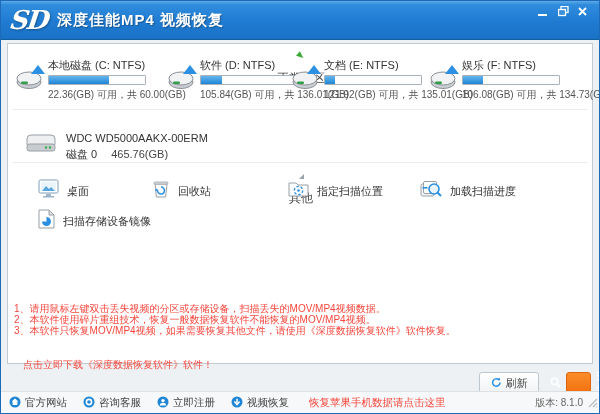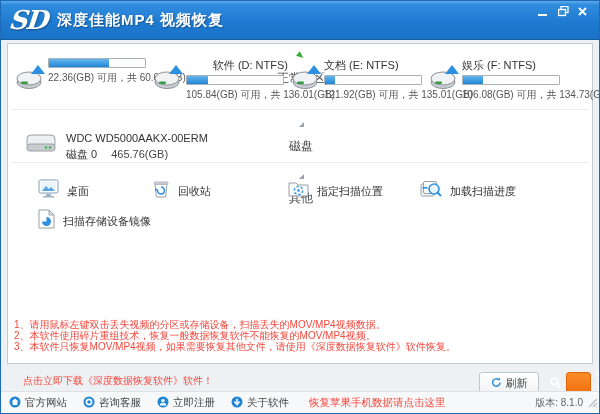--- a/index.html
+++ b/index.html
@@ -115,6 +115,7 @@
           </svg>
       </span>
       <div class="dinfo">
+        <div class="dname">本地磁盘 (C: NTFS)</div>
         <div class="dbar">
             <i style="width: 63%;"></i>
           </div>

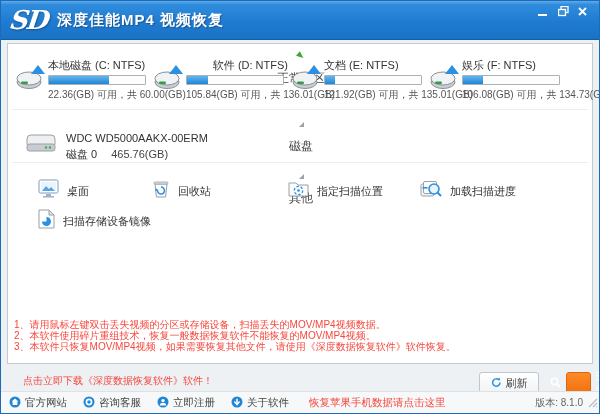--- a/index.html
+++ b/index.html
@@ -122,7 +122,7 @@
         <div class="dcap">22.36(GB) 可用，共 60.00(GB)</div>
       </div>
     </div>
-    <div class="drive" style="left:146px;text-align:right;">
+    <div class="drive" style="left:160px;">
       <span class="dicon">
         <svg width="30" height="26">
             <ellipse cx="13" cy="18" rx="12" ry="6.5" fill="#c9ced3" stroke="#8a9096"></ellipse>

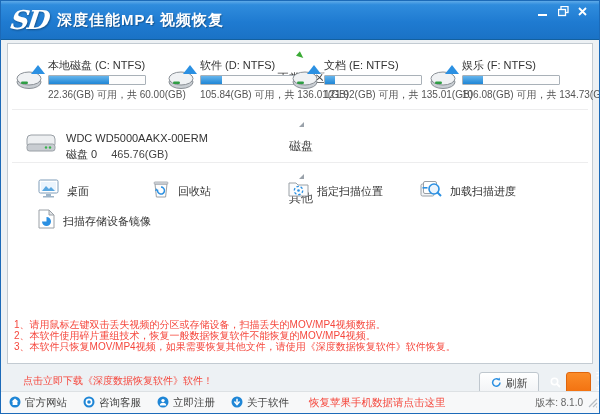--- a/index.html
+++ b/index.html
@@ -175,15 +175,6 @@
     </div>
 
     <div class="sep" style="top:65px;"></div>
-    <div class="sechead" style="top:71px;">
-      <span>
-        <svg width="10" height="10">
-            <path d="M8 3 L8 8 L3 8 Z" fill="#9aa2aa"></path>
-          </svg>
-      </span>
-      <span class="seclabel">磁盘</span>
-      <span class="secline"></span>
-    </div>
     <div class="diskitem">
       <span>
         <svg width="30" height="24">

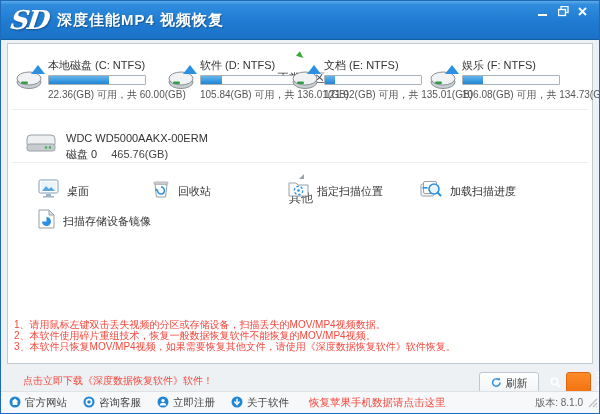--- a/index.html
+++ b/index.html
@@ -43,7 +43,7 @@
   .oitem{position:absolute;display:flex;align-items:center;gap:8px;cursor:pointer;height:22px;}
   .olabel{font-size:11px;color:#333;white-space:nowrap;}
   
-  .tips{position:absolute;left:6px;top:276px;color:#f5473d;font-size:10px;line-height:10px;}
+  .tips{position:absolute;left:6px;top:260px;color:#f5473d;font-size:10px;line-height:10px;}
   .tips div{margin-bottom:1px;white-space:nowrap;}
   .tips .indent{padding-left:9px;margin-top:24px;}
   

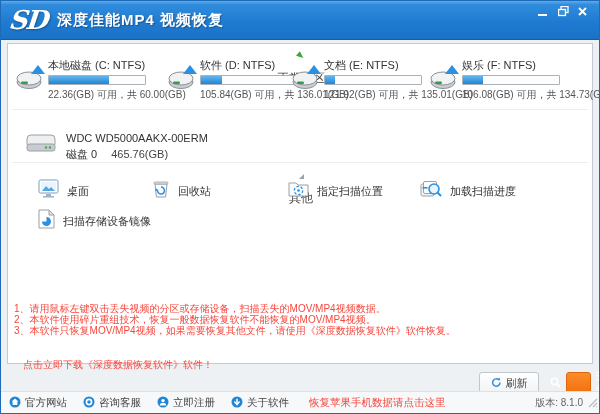--- a/index.html
+++ b/index.html
@@ -322,7 +322,7 @@
             <path d="M6 2.8 L6 6.8 M3.4 5.6 L6 8.6 L8.6 5.6" fill="none" stroke="#fff" stroke-width="1.5"></path>
           </svg>
       </span>
-      <span>关于软件</span>
+      <span>视频恢复</span>
     </span>
     <span class="fpromo">恢复苹果手机数据请点击这里</span>
     <span class="fversion">版本: 8.1.0</span>

